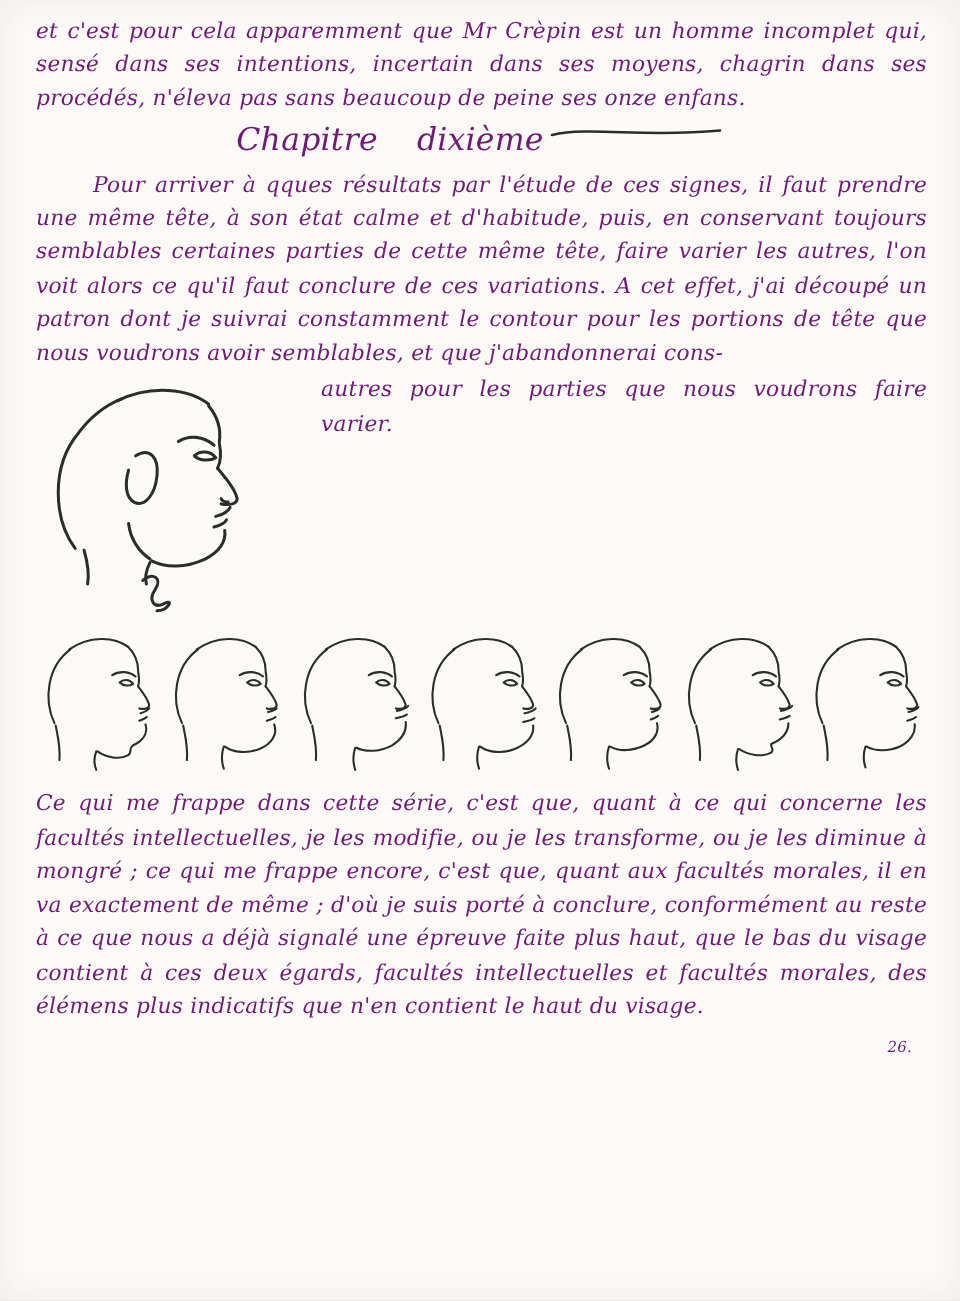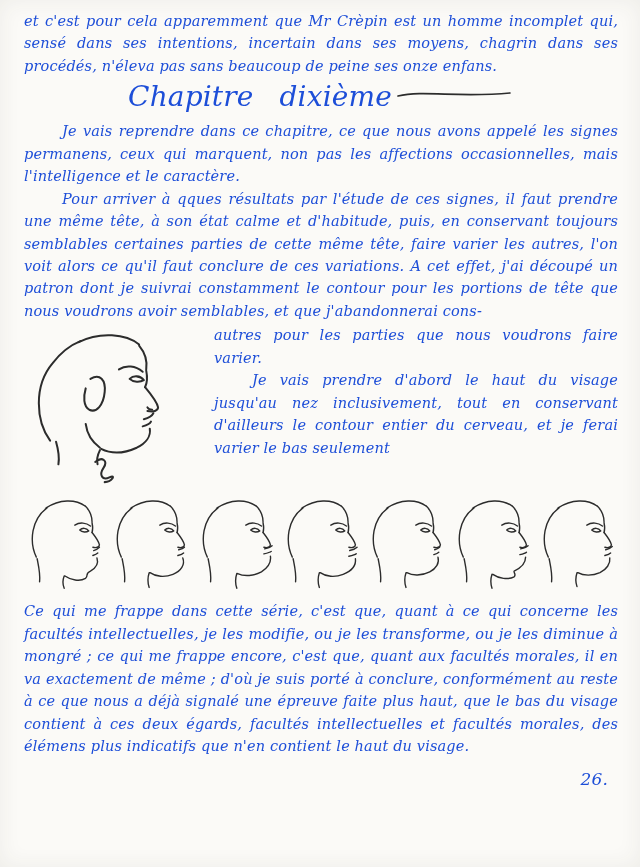--- a/index.html
+++ b/index.html
@@ -14,7 +14,7 @@
     padding: 10px 22px 6px 24px;
     font-family: "DejaVu Serif", serif;
     font-style: italic;
-    color: #1d4ed8;
+    color: #701a75;
     font-size: 14.5px;
     line-height: 1.55;
     letter-spacing: 0.15px;

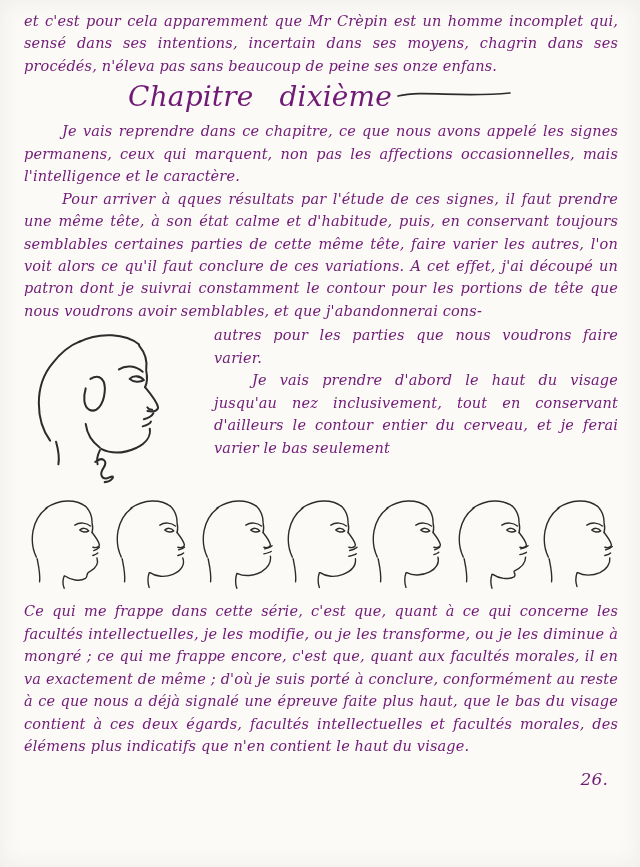--- a/index.html
+++ b/index.html
@@ -24,7 +24,7 @@
   .indent { text-indent: 38px; }
   .chapter {
     text-align: center;
-    font-size: 28px;
+    font-size: 21px;
     line-height: 1.1;
     margin: 5px 0 7px 0;
     white-space: nowrap;

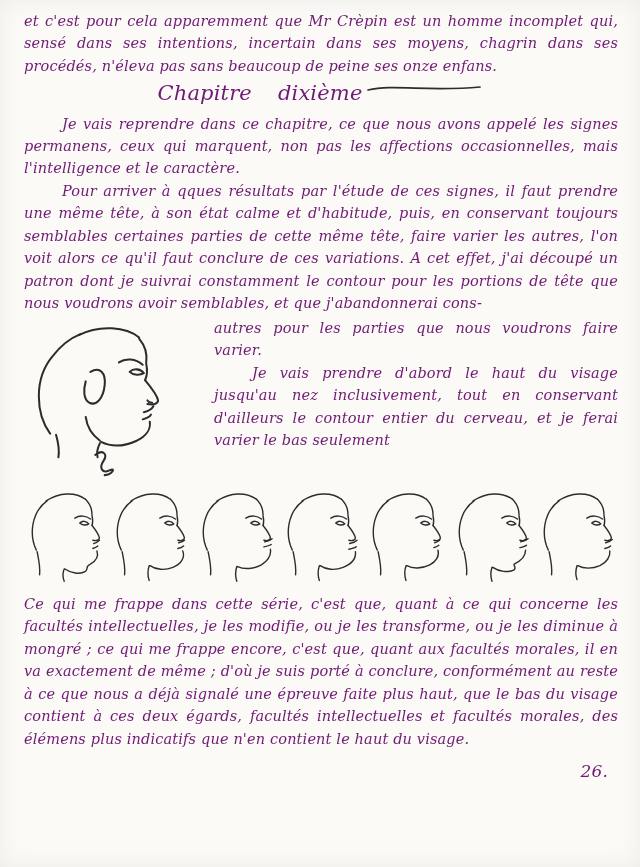--- a/index.html
+++ b/index.html
@@ -85,7 +85,6 @@
     </svg>
   </div>
 
-  <p class="para indent">Je vais reprendre dans ce chapitre, ce que nous avons appelé les signes permanens, ceux qui marquent, non pas les affections occasionnelles, mais l'intelligence et le caractère.</p>
 
   <p class="para indent">Pour arriver à qques résultats par l'étude de ces signes, il faut prendre une même tête, à son état calme et d'habitude, puis, en conservant toujours semblables certaines parties de cette même tête, faire varier les autres, l'on voit alors ce qu'il faut conclure de ces variations. A cet effet, j'ai découpé un patron dont je suivrai constamment le contour pour les portions de tête que nous voudrons avoir semblables, et que j'abandonnerai cons-</p>
 

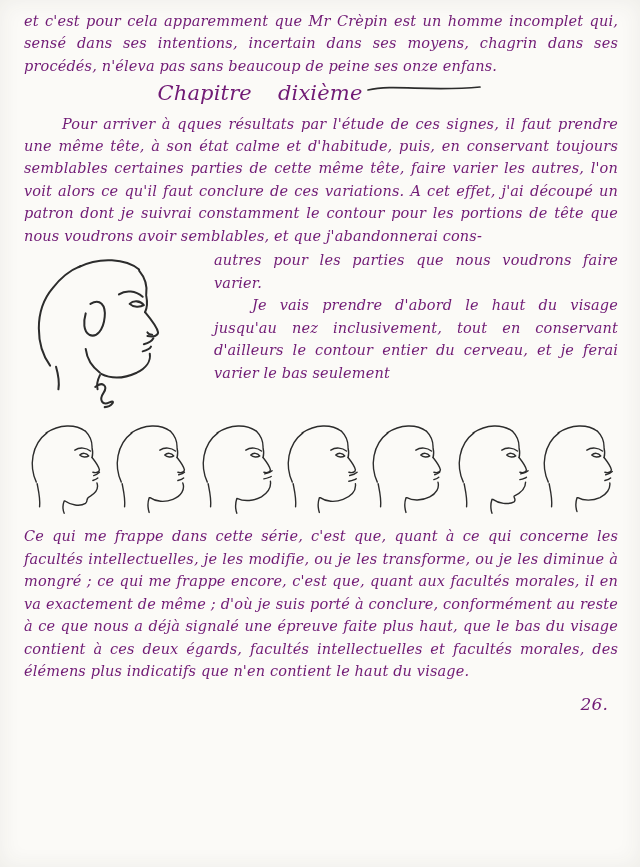--- a/index.html
+++ b/index.html
@@ -113,7 +113,6 @@
     <p class="para">autres pour les parties que nous voudrons faire varier.</p>
 
 
-    <p class="para indent">Je vais prendre d'abord le haut du visage jusqu'au nez inclusivement, tout en conservant d'ailleurs le contour entier du cerveau, et je ferai varier le bas seulement</p>
   </div>
 
   <div class="series-row">

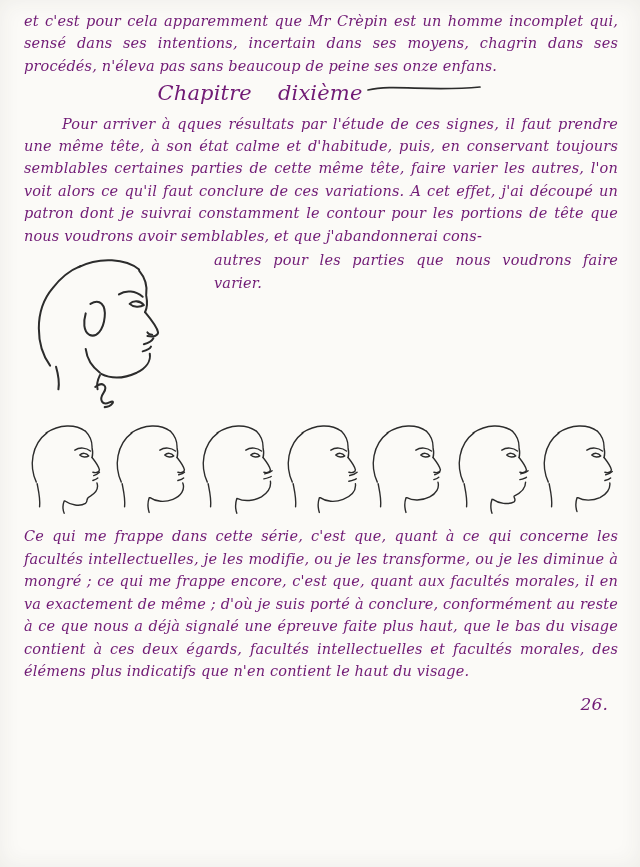--- a/index.html
+++ b/index.html
@@ -53,7 +53,7 @@
     text-align: right;
     padding-right: 10px;
     margin-top: 8px;
-    font-size: 17px;
+    font-size: 10px;
   }
   .defs-holder { position:absolute; width:0; height:0; overflow:hidden; }
 </style>

